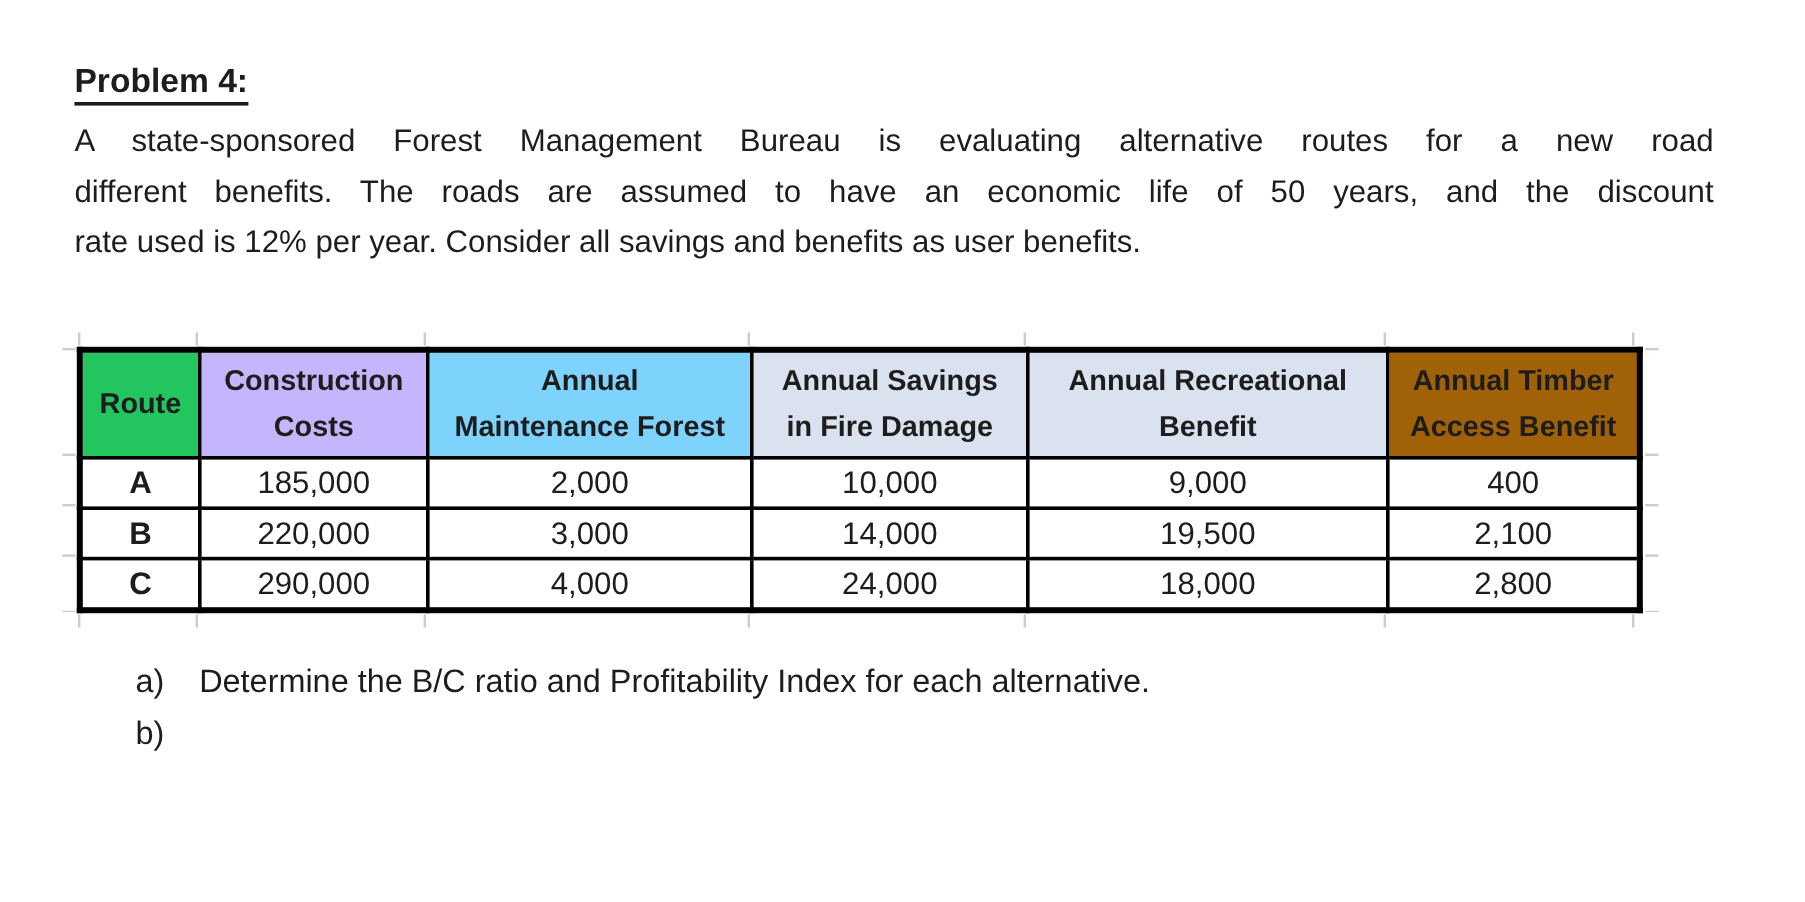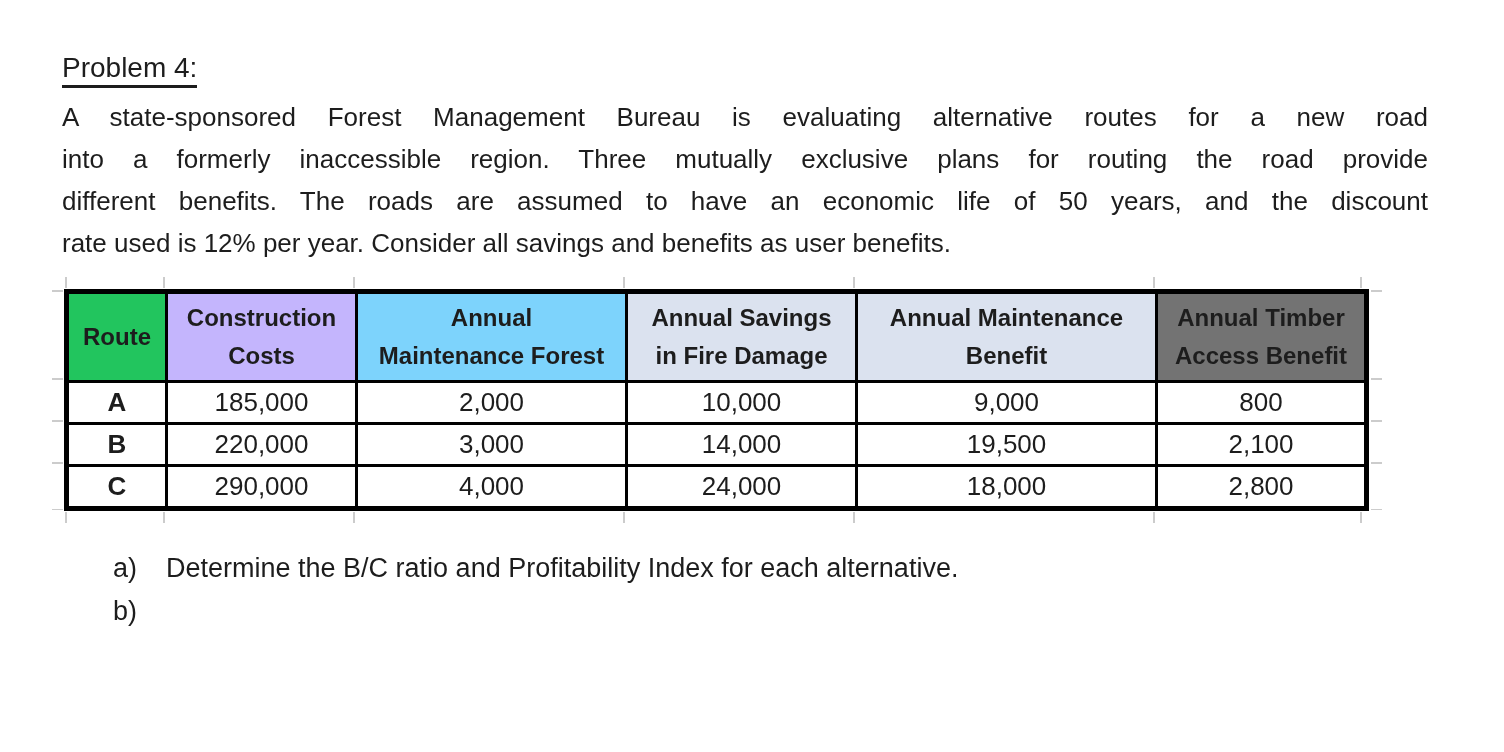--- a/index.html
+++ b/index.html
@@ -20,7 +20,7 @@
     left: 62px;
     top: 52px;
     font-size: 28px;
-    font-weight: normal;
+    font-weight: bold;
   }
   .heading span {
     display: inline-block;

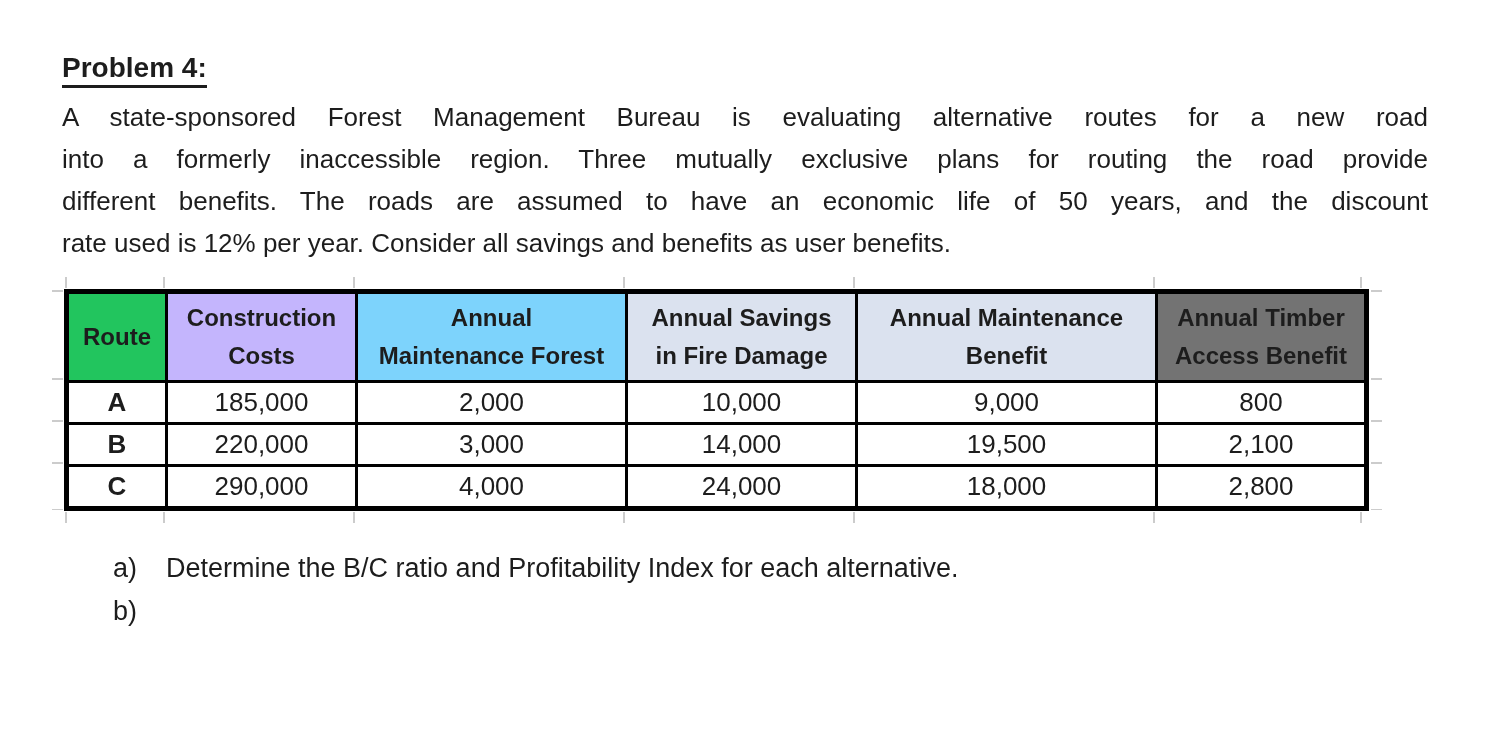--- a/index.html
+++ b/index.html
@@ -120,7 +120,6 @@
 
 <div class="paragraph">
   <div class="pline">A state-sponsored Forest Management Bureau is evaluating alternative routes for a new road</div>
-  <div class="pline">into a formerly inaccessible region. Three mutually exclusive plans for routing the road provide</div>
   <div class="pline">different benefits. The roads are assumed to have an economic life of 50 years, and the discount</div>
   <div class="pline last"><span>rate used is 12% per year. </span><span class="italic">Consider all savings and benefits as user benefits.</span></div>
 </div>

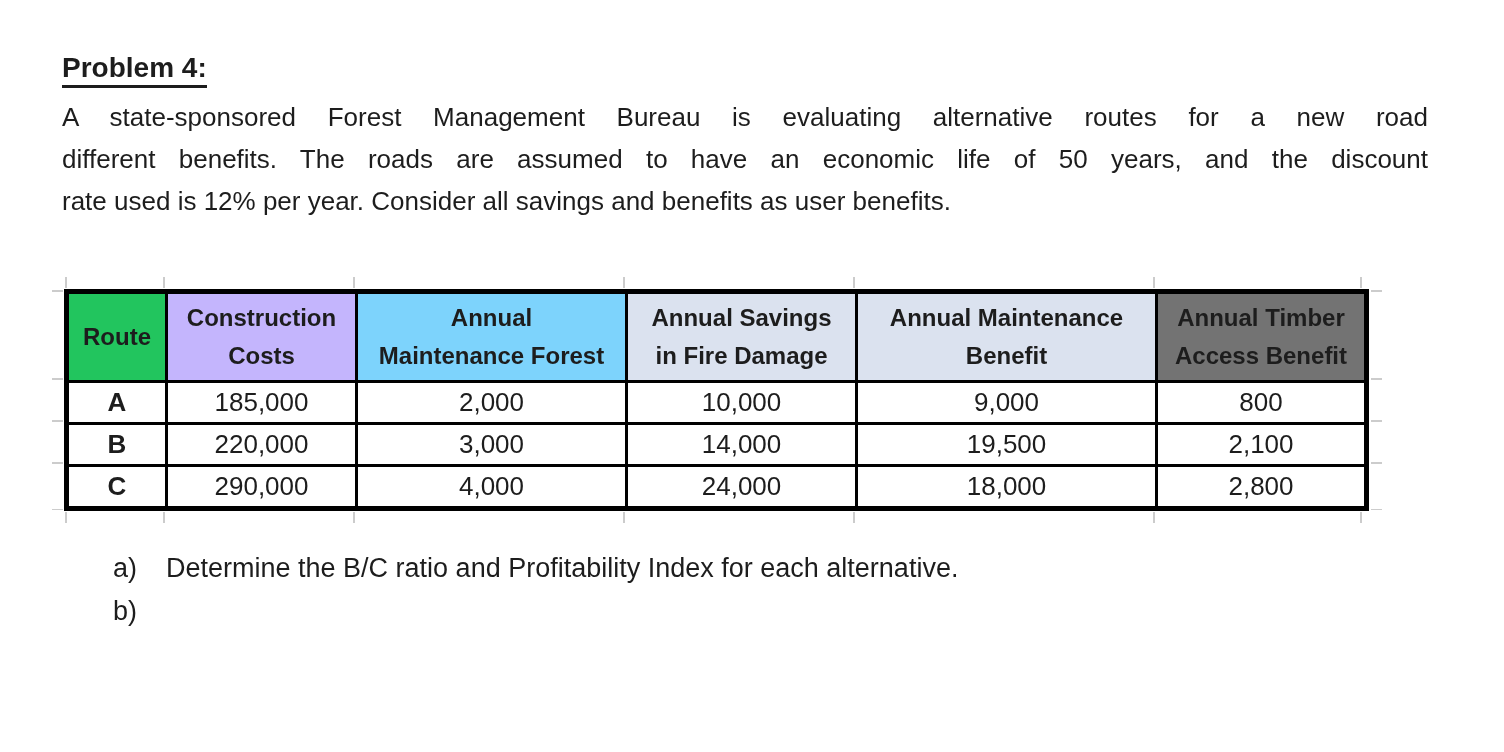--- a/index.html
+++ b/index.html
@@ -181,7 +181,7 @@
           <div class="hline">in Fire Damage</div>
         </th>
         <th style="background:#dbe2ef">
-          <div class="hline">Annual Maintenance</div>
+          <div class="hline">Annual Recreational</div>
           <div class="hline">Benefit</div>
         </th>
         <th style="background:#737373">

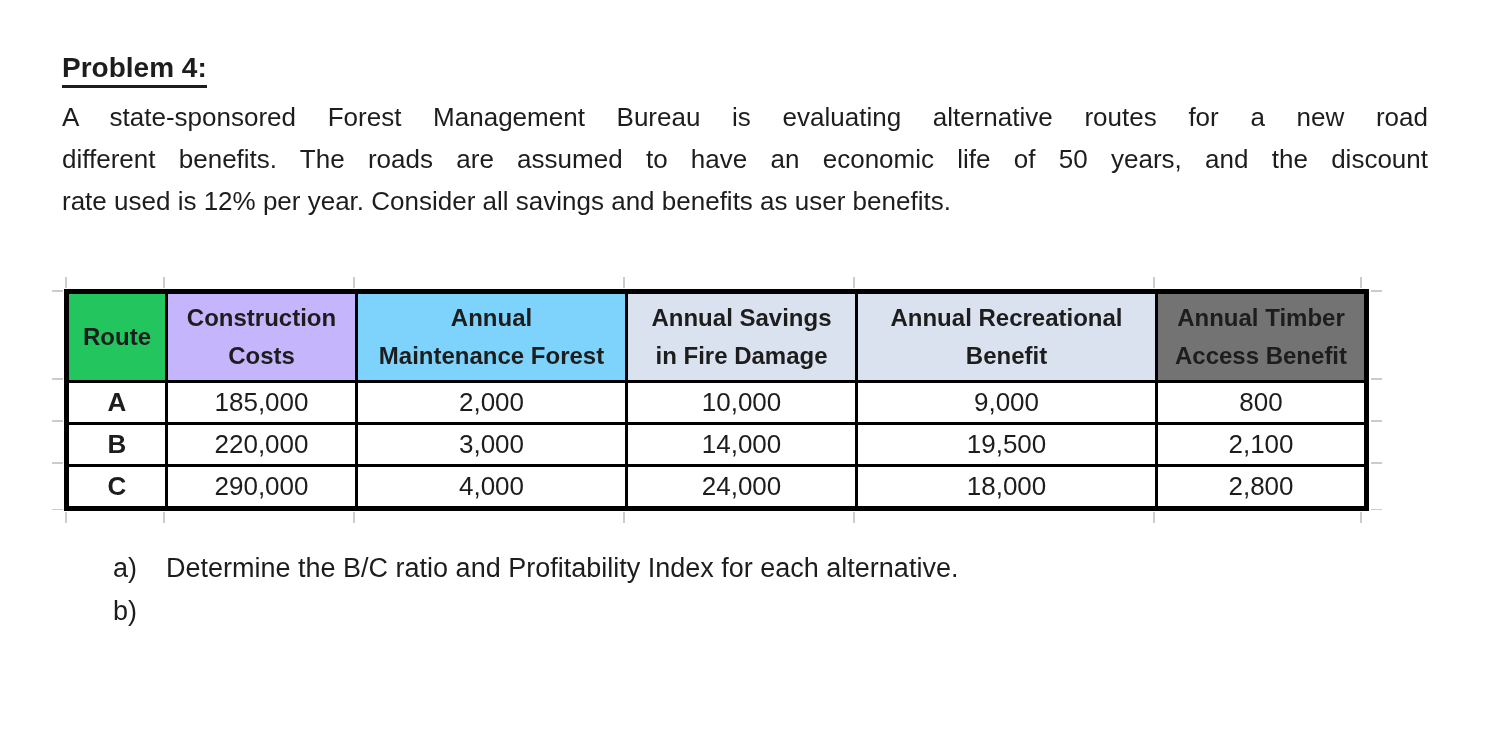--- a/index.html
+++ b/index.html
@@ -184,7 +184,7 @@
           <div class="hline">Annual Recreational</div>
           <div class="hline">Benefit</div>
         </th>
-        <th style="background:#737373">
+        <th style="background:#a16207">
           <div class="hline">Annual Timber</div>
           <div class="hline">Access Benefit</div>
         </th>

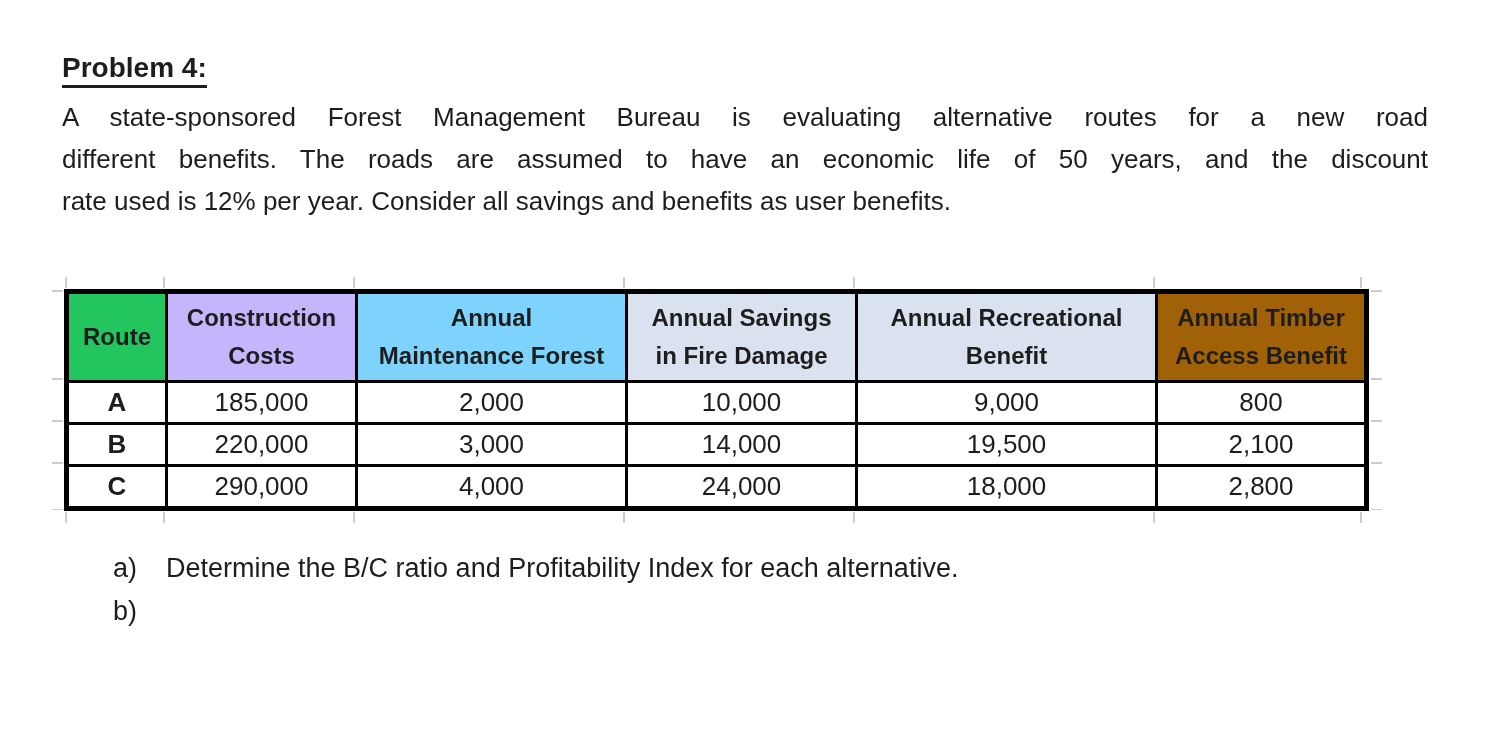--- a/index.html
+++ b/index.html
@@ -197,7 +197,7 @@
         <td>2,000</td>
         <td>10,000</td>
         <td>9,000</td>
-        <td>800</td>
+        <td>400</td>
       </tr>
       <tr>
         <td class="route-cell">B</td>

